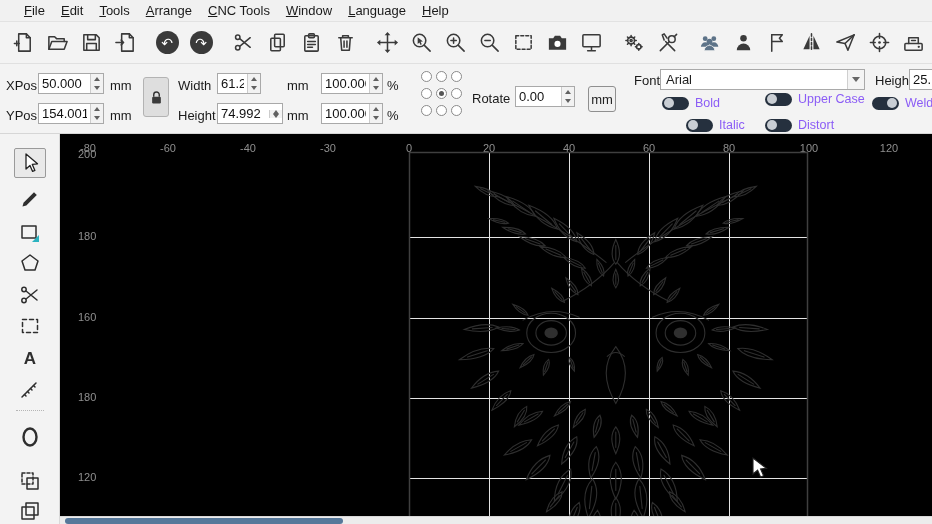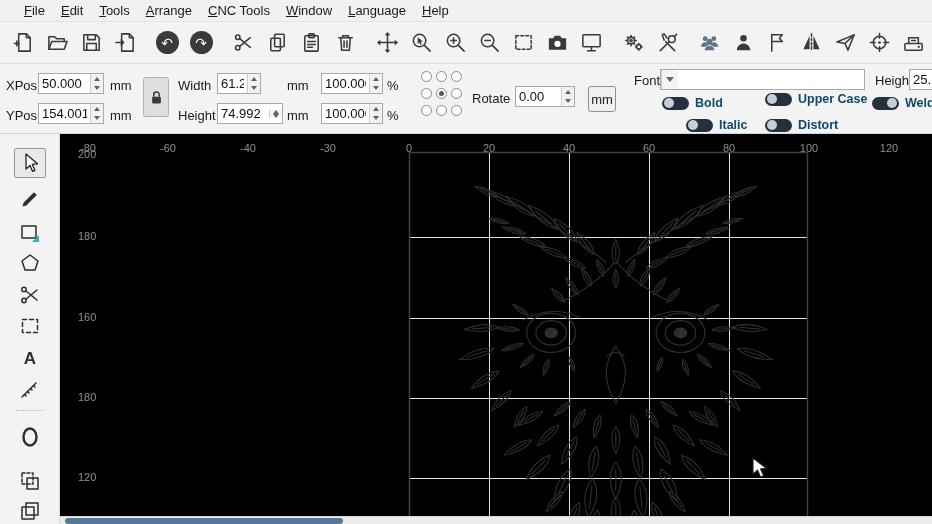--- a/index.html
+++ b/index.html
@@ -357,6 +357,7 @@
 
     <span class="pb-label" style="left:634px; top:6px;">Font</span>
     <div class="combo">
+      <span class="val">Arial</span>
       <span class="arrow"></span>
     </div>
     <span class="pb-label" style="left:875px; top:6px;">Height</span>

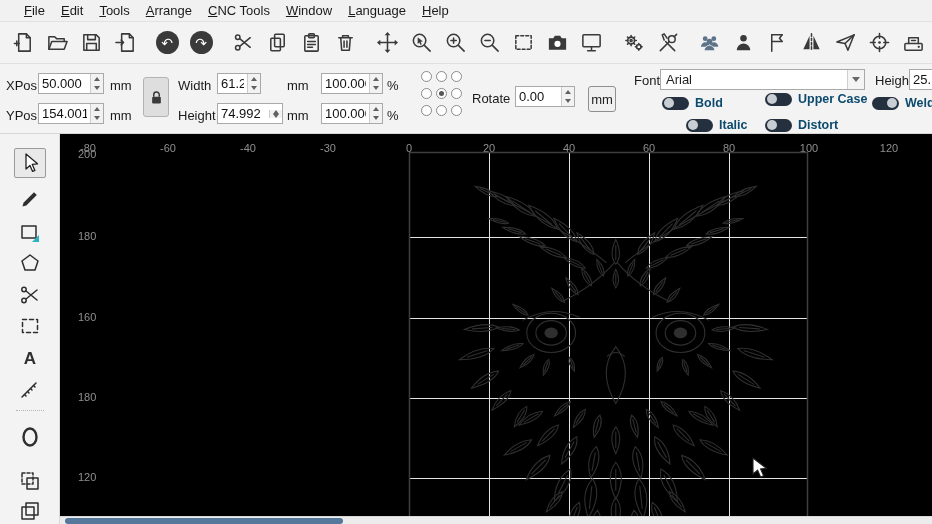--- a/index.html
+++ b/index.html
@@ -48,7 +48,7 @@
   .tg { width:27px; height:13px; border-radius:7px; background:#25303e; position:relative; flex:0 0 auto; }
   .tg::after { content:""; position:absolute; top:1.5px; left:2px; width:10px; height:10px; border-radius:50%; background:#c9ced4; }
   .tg.on::after { left:auto; right:2px; }
-  .tglabel { font-size:12.5px; color:#0c4a6e; white-space:nowrap;font-weight:bold; }
+  .tglabel { font-size:12.5px; color:#8b5cf6; white-space:nowrap; }
 
   
   .palette { position:absolute; top:134px; left:0; width:60px; bottom:0; background:#f3f3f3; border-right:1px solid #d9d9d9; }

